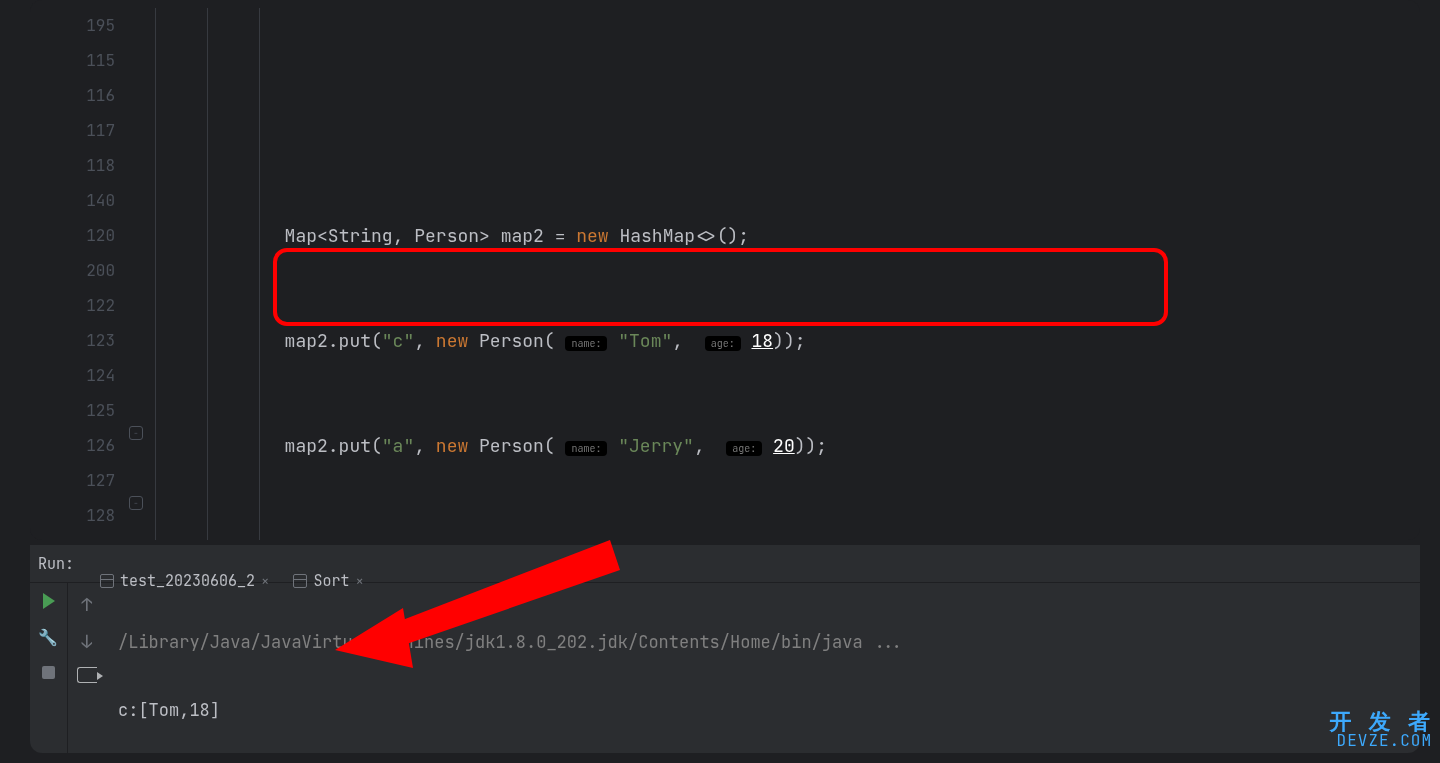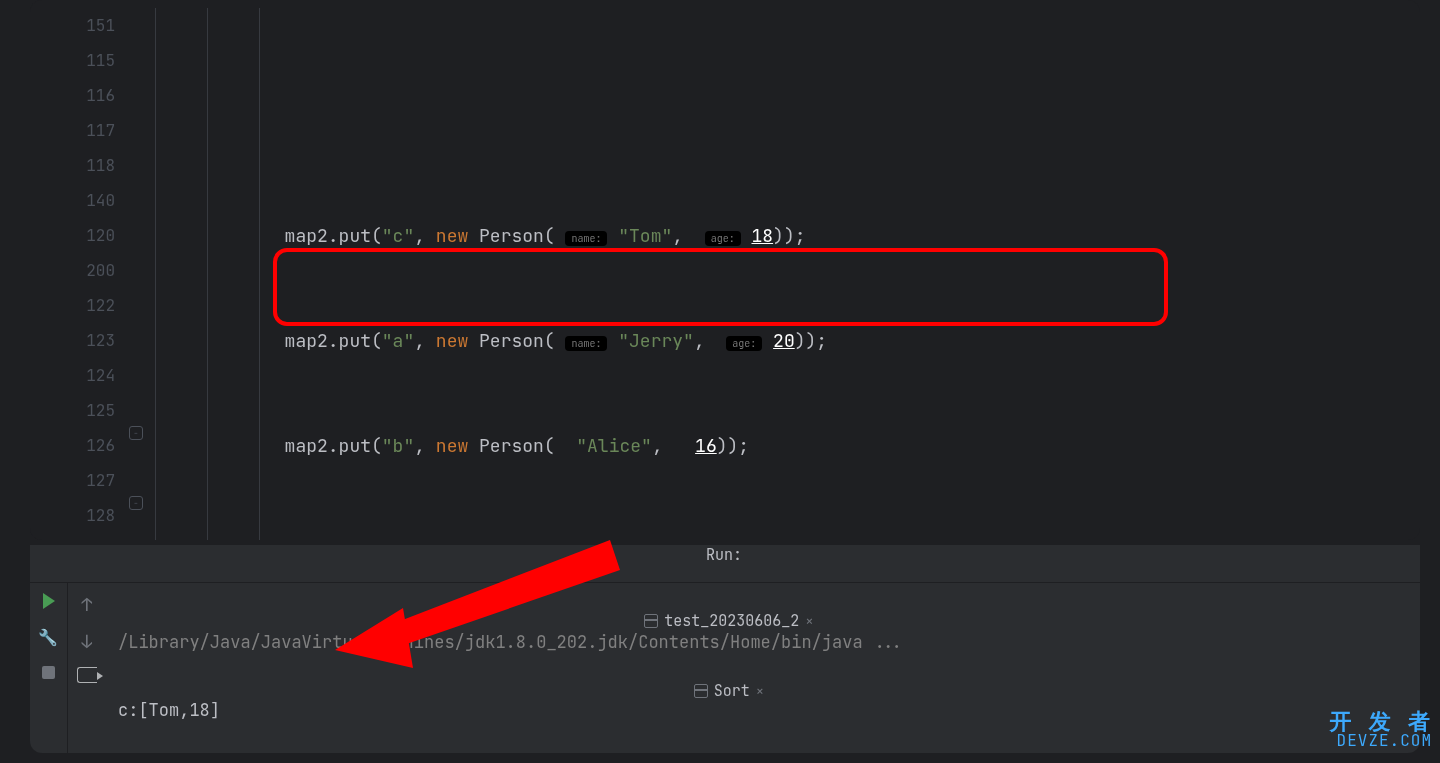--- a/index.html
+++ b/index.html
@@ -214,7 +214,7 @@
 <div class="editor-panel">
   <div class="code-area">
     <div class="gutter">
-      <div class="ln">151</div>
+      <div class="ln">195</div>
       <div class="ln">115</div>
       <div class="ln">116</div>
       <div class="ln">117</div>

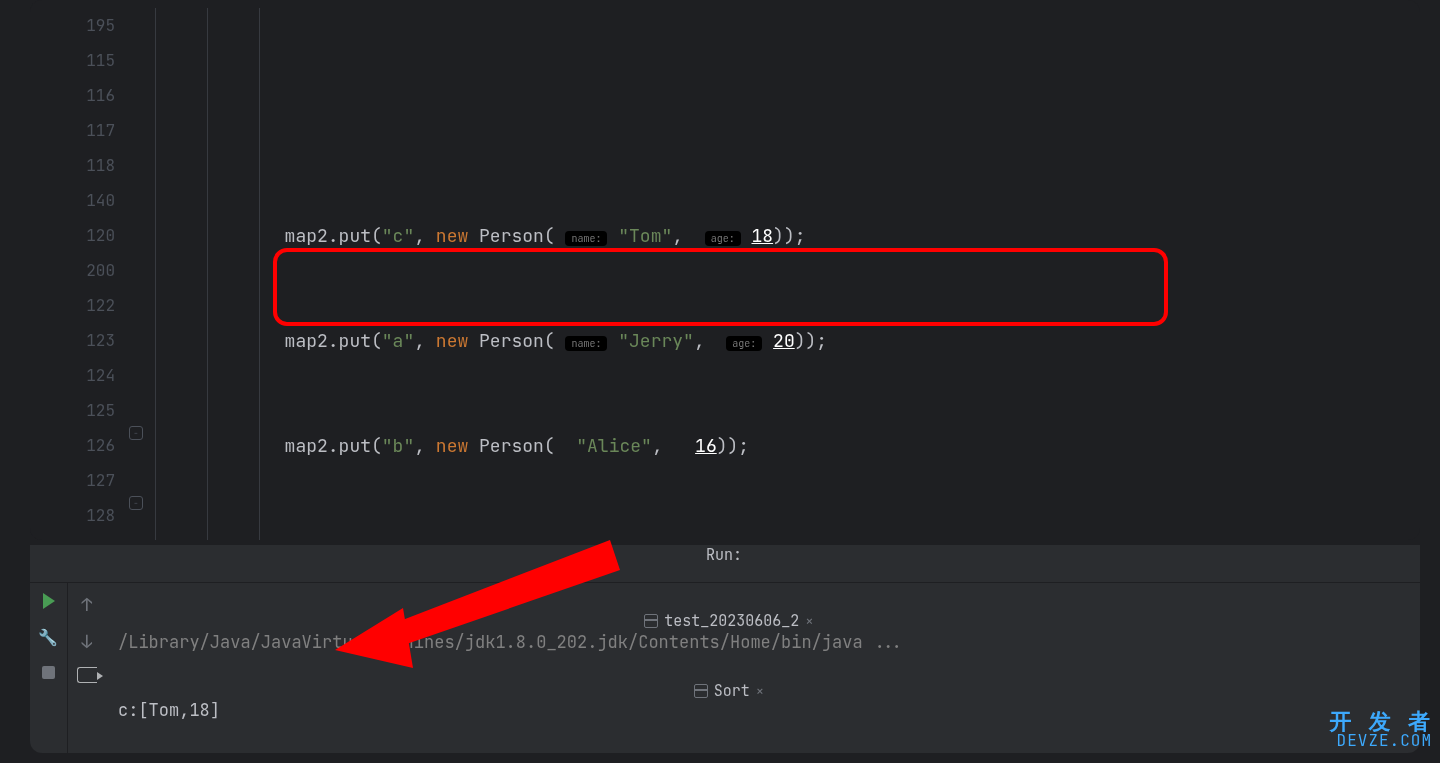--- a/index.html
+++ b/index.html
@@ -237,6 +237,7 @@
       <div class="indent-guide ig2"></div>
       <div class="indent-guide ig3"></div>
 
+      <div class="code-line">            <span class="tok-class">Map</span><span class="tok-punct">&lt;</span><span class="tok-class">String</span><span class="tok-punct">, </span><span class="tok-class">Person</span><span class="tok-var">&gt; map2 = </span><span class="tok-keyword">new </span><span class="tok-class">HashMap</span><span class="tok-punct">&lt;&gt;();</span></div>
       <div class="code-line">            <span class="tok-var">map2.put(</span><span class="tok-string">"c"</span><span class="tok-punct">, </span><span class="tok-keyword">new </span><span class="tok-class">Person</span><span class="tok-punct">( </span><span class="tok-hint">name:</span><span> </span><span class="tok-string">"Tom"</span><span class="tok-punct">,  </span><span class="tok-hint">age:</span><span> </span><span class="tok-num">18</span><span class="tok-punct">));</span></div>
       <div class="code-line">            <span class="tok-var">map2.put(</span><span class="tok-string">"a"</span><span class="tok-punct">, </span><span class="tok-keyword">new </span><span class="tok-class">Person</span><span class="tok-punct">( </span><span class="tok-hint">name:</span><span> </span><span class="tok-string">"Jerry"</span><span class="tok-punct">,  </span><span class="tok-hint">age:</span><span> </span><span class="tok-num">20</span><span class="tok-punct">));</span></div>
       <div class="code-line">            <span class="tok-var">map2.put(</span><span class="tok-string">"b"</span><span class="tok-punct">, </span><span class="tok-keyword">new </span><span class="tok-class">Person</span><span class="tok-punct">( </span><span> </span><span class="tok-string">"Alice"</span><span class="tok-punct">,  </span><span> </span><span class="tok-num">16</span><span class="tok-punct">));</span></div>

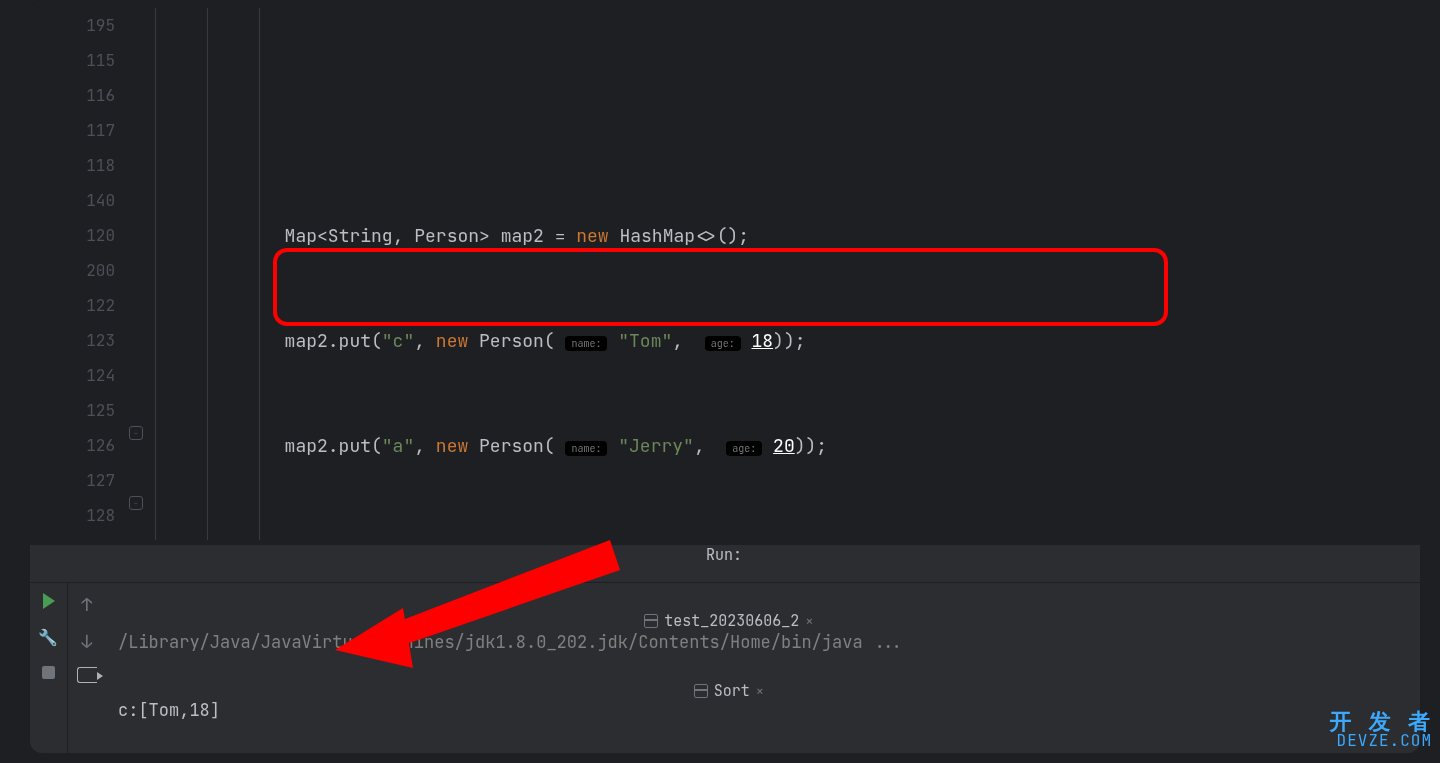--- a/index.html
+++ b/index.html
@@ -107,7 +107,6 @@
   border-bottom: 1px solid #1e1f22;
   font-size: 15px;
   color: #bcbec4;
-  flex-direction: column;
 }
 .run-label { color: #bcbec4; margin-right: 10px; }
 .tab {

